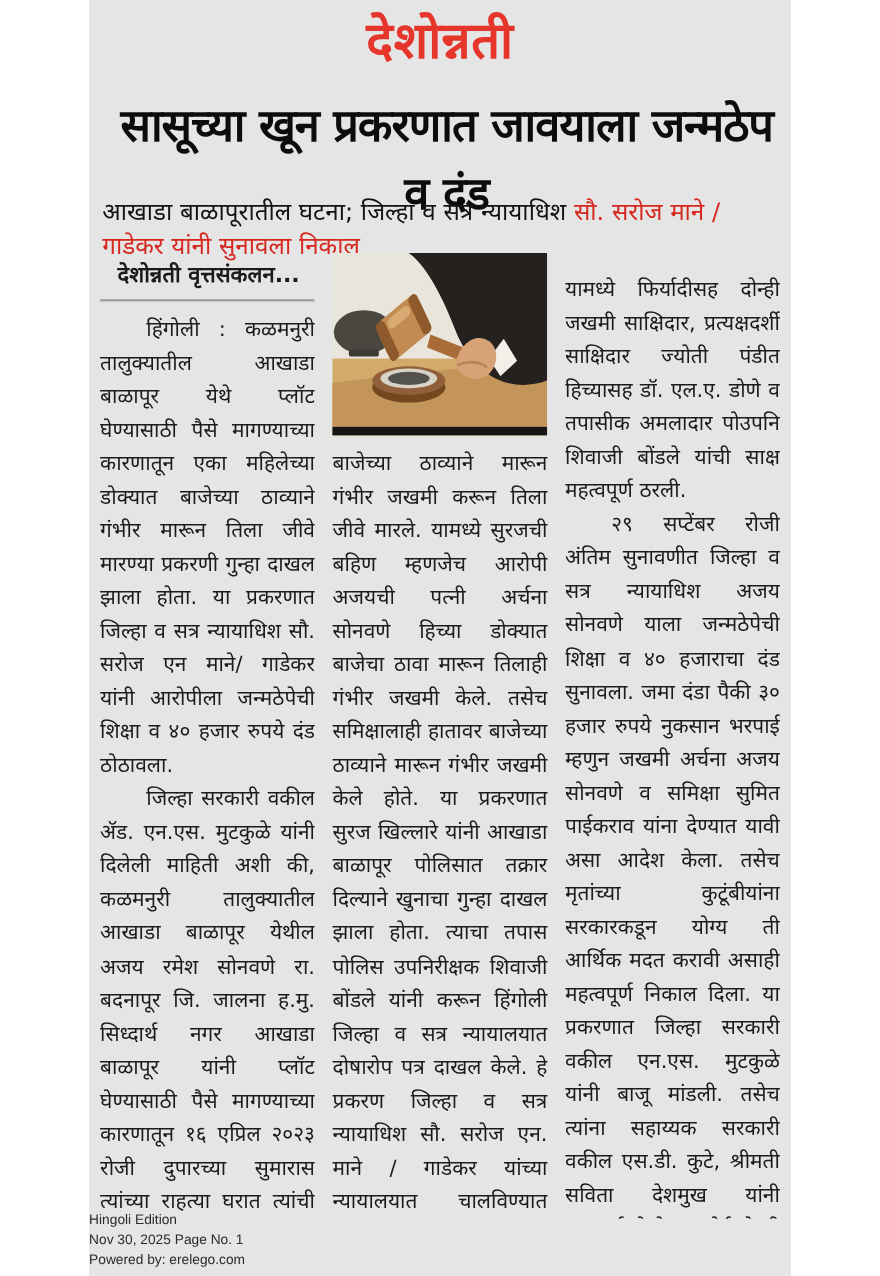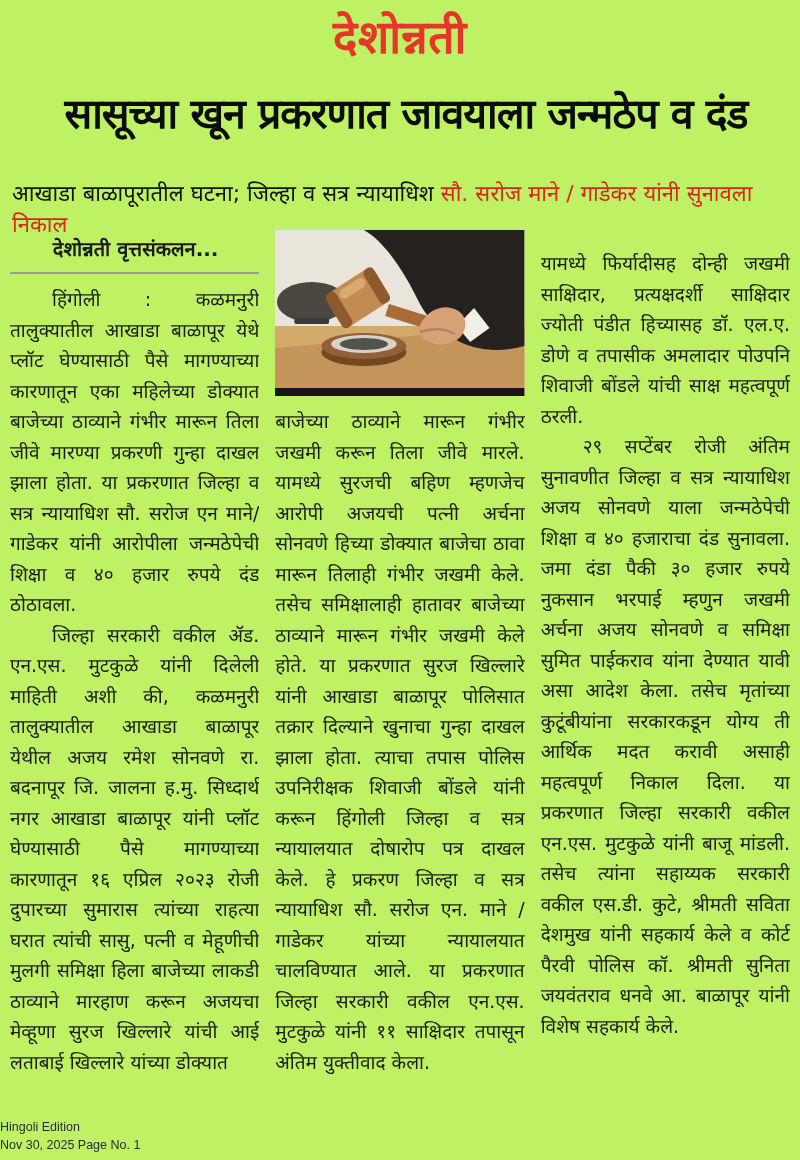--- a/index.html
+++ b/index.html
@@ -5,8 +5,8 @@
   * { margin:0; padding:0; box-sizing:border-box; }
   html,body { background:#ffffff; }
   .page {
-    position:relative; width:800px; height:1160px; margin:0 auto;
-    background:#bef264; overflow:hidden;
+    position:relative; width:638px; height:1160px; margin:0 auto;
+    background:#e5e5e5; overflow:hidden;
     font-family:"DejaVu Sans","Liberation Sans",sans-serif;
     color:#1b1b1b;
     padding-left:16px;

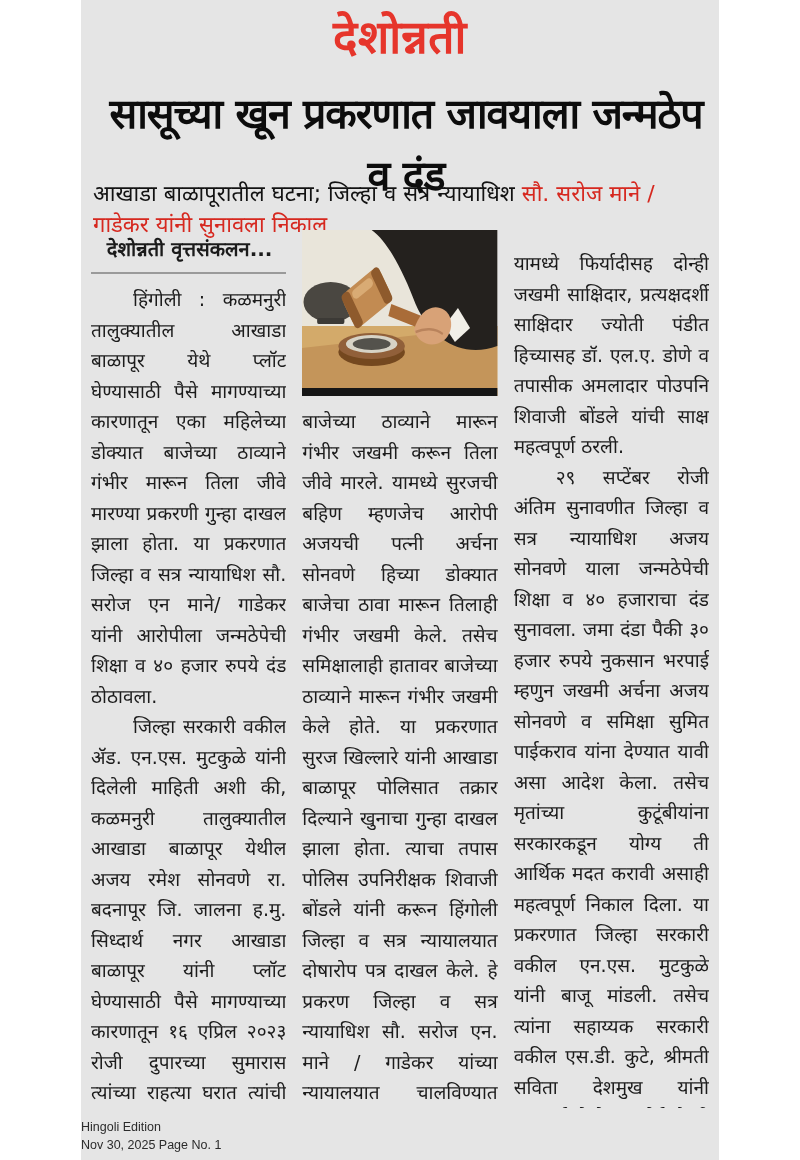--- a/index.html
+++ b/index.html
@@ -113,6 +113,7 @@
   <div class="footer">
     <div>Hingoli Edition</div>
     <div>Nov 30, 2025 Page No. 1</div>
+    <div>Powered by: erelego.com</div>
   </div>
 
 </div>

